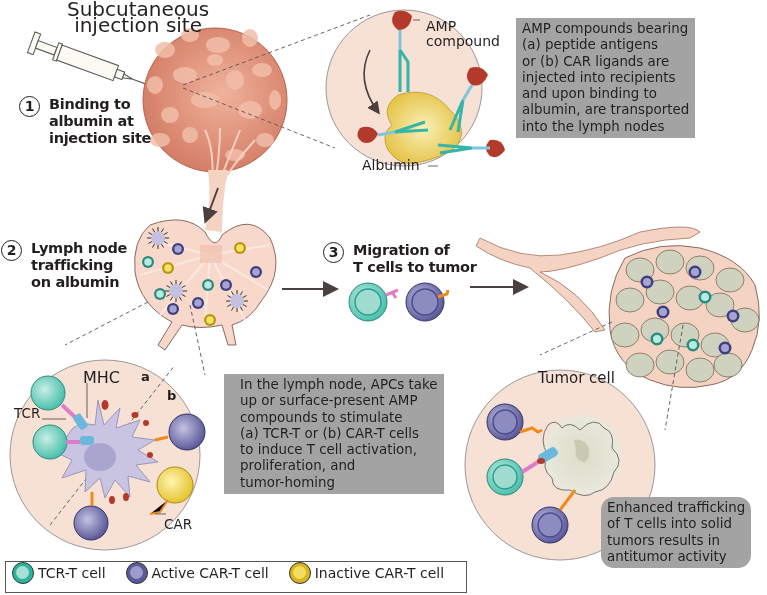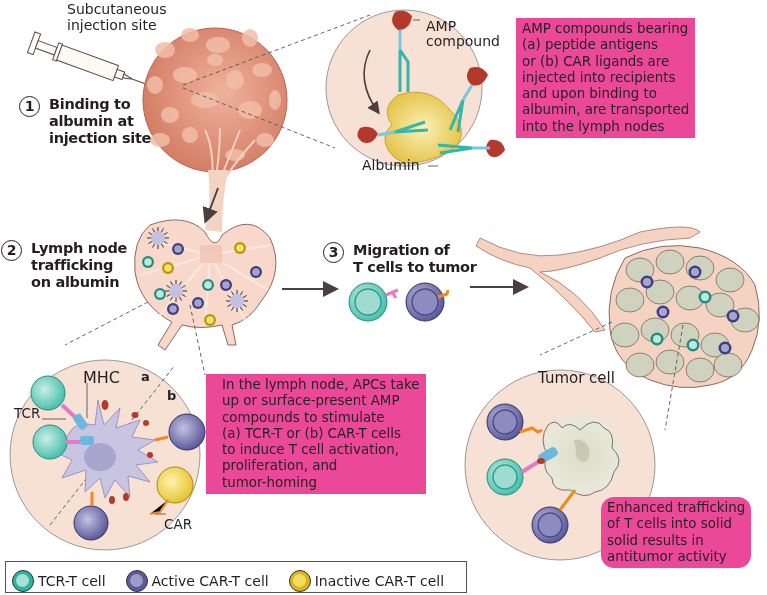--- a/index.html
+++ b/index.html
@@ -322,7 +322,7 @@
   </g>
 </svg>
 
-<div class="lbl" style="left:67px;top:1px;font-size:14px;line-height:16px;">
+<div class="lbl" style="left:67px;top:1px;font-size:20px;line-height:16px;text-align:center;">
   <div>Subcutaneous</div>
   <div>injection site</div>
 </div>

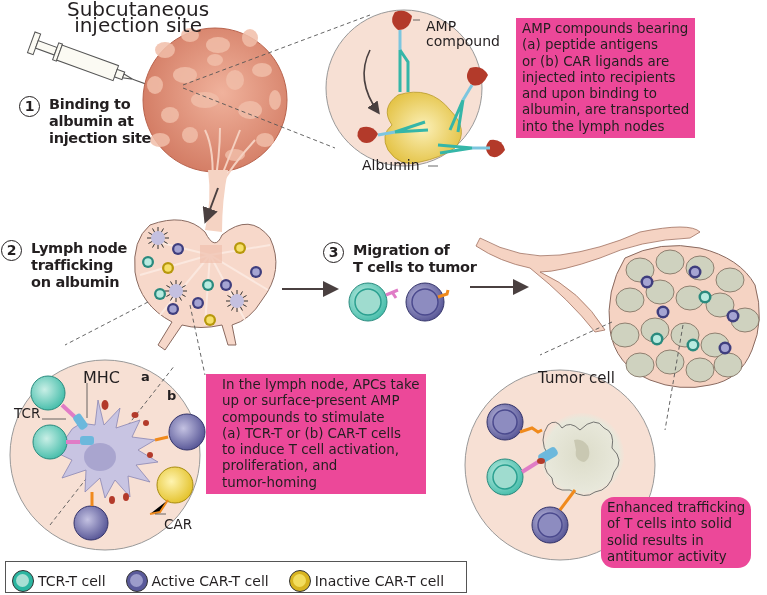--- a/index.html
+++ b/index.html
@@ -8,7 +8,7 @@
   .lbl{position:absolute;font-size:13px;line-height:15px;white-space:nowrap;}
   .step{position:absolute;font-weight:bold;font-size:14.5px;line-height:17px;letter-spacing:-0.3px;}
   .step .num{position:absolute;left:-30px;top:0;width:19px;height:19px;border:1.5px solid #231f20;border-radius:50%;text-align:center;line-height:19px;font-size:14px;}
-  .callout{position:absolute;background:#ec4899;font-size:13.4px;line-height:16.3px;padding:3px 6px;color:#231f20;}
+  .callout{position:absolute;background:#a3a3a3;font-size:13.4px;line-height:16.3px;padding:3px 6px;color:#231f20;}
   .callout p{margin:0;white-space:nowrap;}
   .legend{position:absolute;left:5px;top:561px;width:460px;height:30px;border:1px solid #555;background:#fff;display:flex;align-items:flex-end;}
   .leg-item{display:flex;align-items:center;margin-left:6px;margin-right:14px;font-size:14px;}

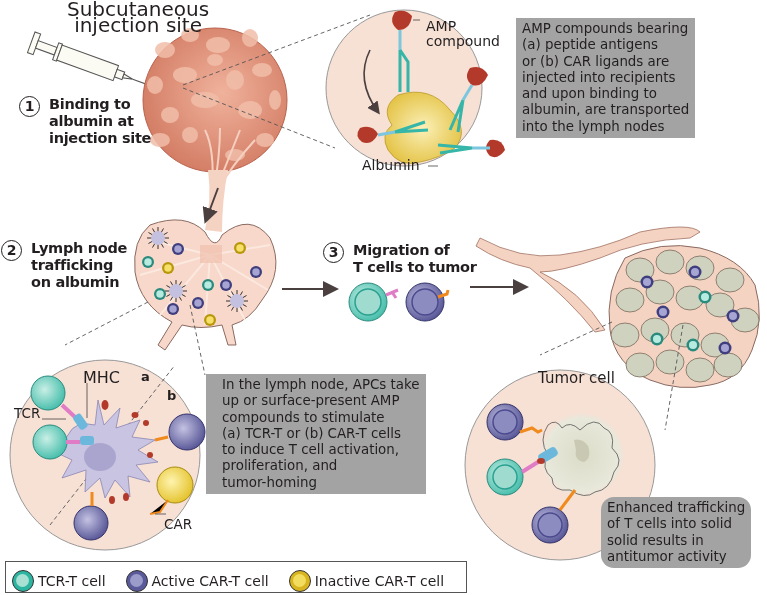--- a/index.html
+++ b/index.html
@@ -370,7 +370,7 @@
   <p>into the lymph nodes</p>
 </div>
 
-<div class="callout" style="left:206px;top:374px;padding-left:16px;">
+<div class="callout" style="left:224px;top:374px;padding-left:16px;">
   <p>In the lymph node, APCs take</p>
   <p>up or surface-present AMP</p>
   <p>compounds to stimulate</p>

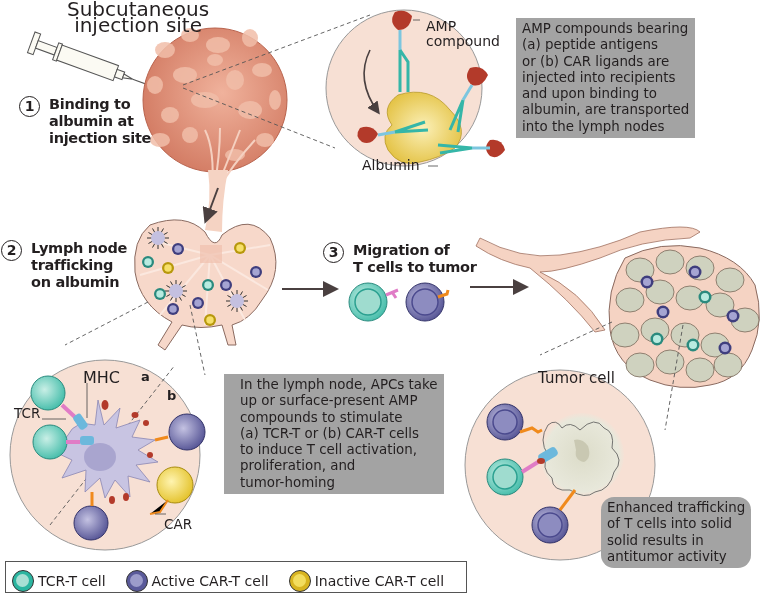--- a/index.html
+++ b/index.html
@@ -383,7 +383,7 @@
 <div class="callout" style="left:601px;top:497px;border-radius:13px;">
   <p>Enhanced trafficking</p>
   <p>of T cells into solid</p>
-  <p>solid results in</p>
+  <p>tumors results in</p>
   <p>antitumor activity</p>
 </div>
 

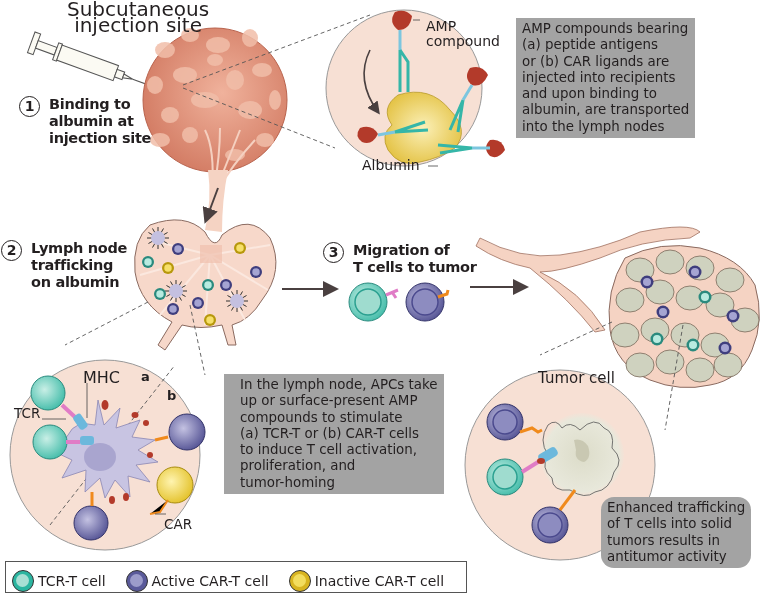--- a/index.html
+++ b/index.html
@@ -10,7 +10,7 @@
   .step .num{position:absolute;left:-30px;top:0;width:19px;height:19px;border:1.5px solid #231f20;border-radius:50%;text-align:center;line-height:19px;font-size:14px;}
   .callout{position:absolute;background:#a3a3a3;font-size:13.4px;line-height:16.3px;padding:3px 6px;color:#231f20;}
   .callout p{margin:0;white-space:nowrap;}
-  .legend{position:absolute;left:5px;top:561px;width:460px;height:30px;border:1px solid #555;background:#fff;display:flex;align-items:flex-end;}
+  .legend{position:absolute;left:5px;top:561px;width:460px;height:30px;border:1px solid #555;background:#fff;display:flex;align-items:flex-start;}
   .leg-item{display:flex;align-items:center;margin-left:6px;margin-right:14px;font-size:14px;}
   .leg-dot{width:22px;height:22px;border-radius:50%;margin-right:4px;box-sizing:border-box;border:1.5px solid #333;position:relative;}
   .leg-dot i{position:absolute;left:3px;top:3px;width:13px;height:13px;border-radius:50%;}

